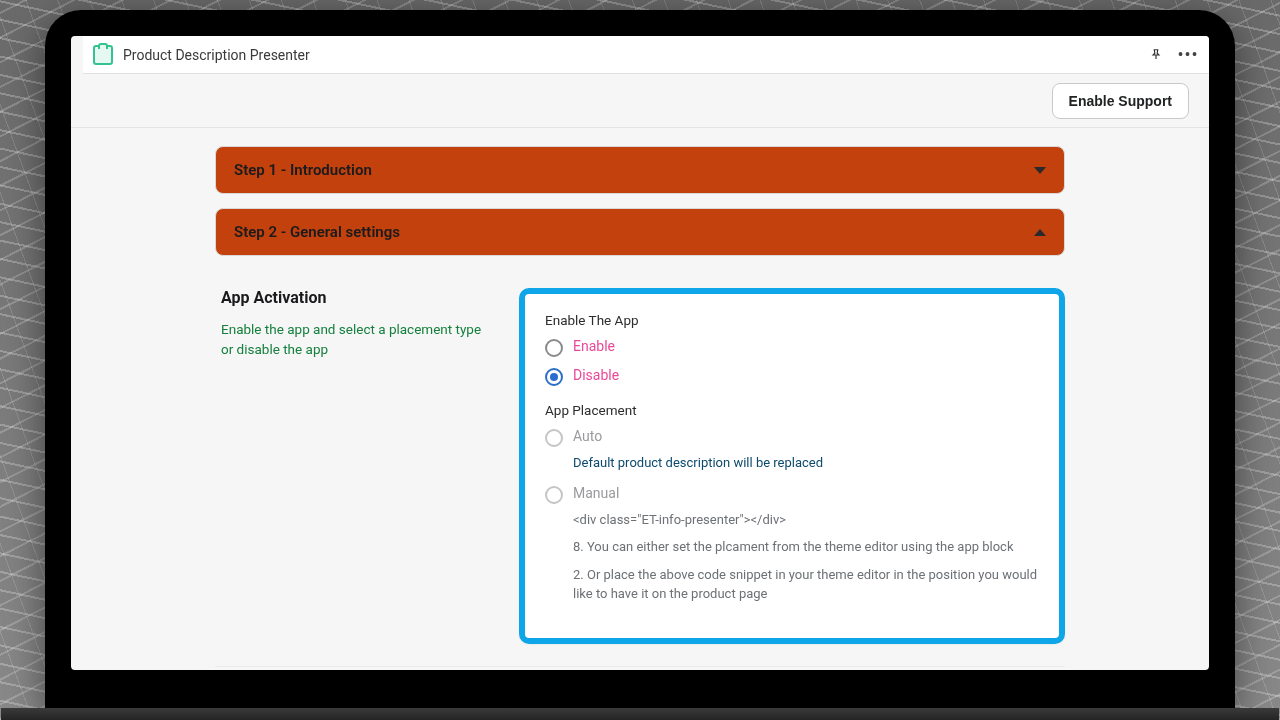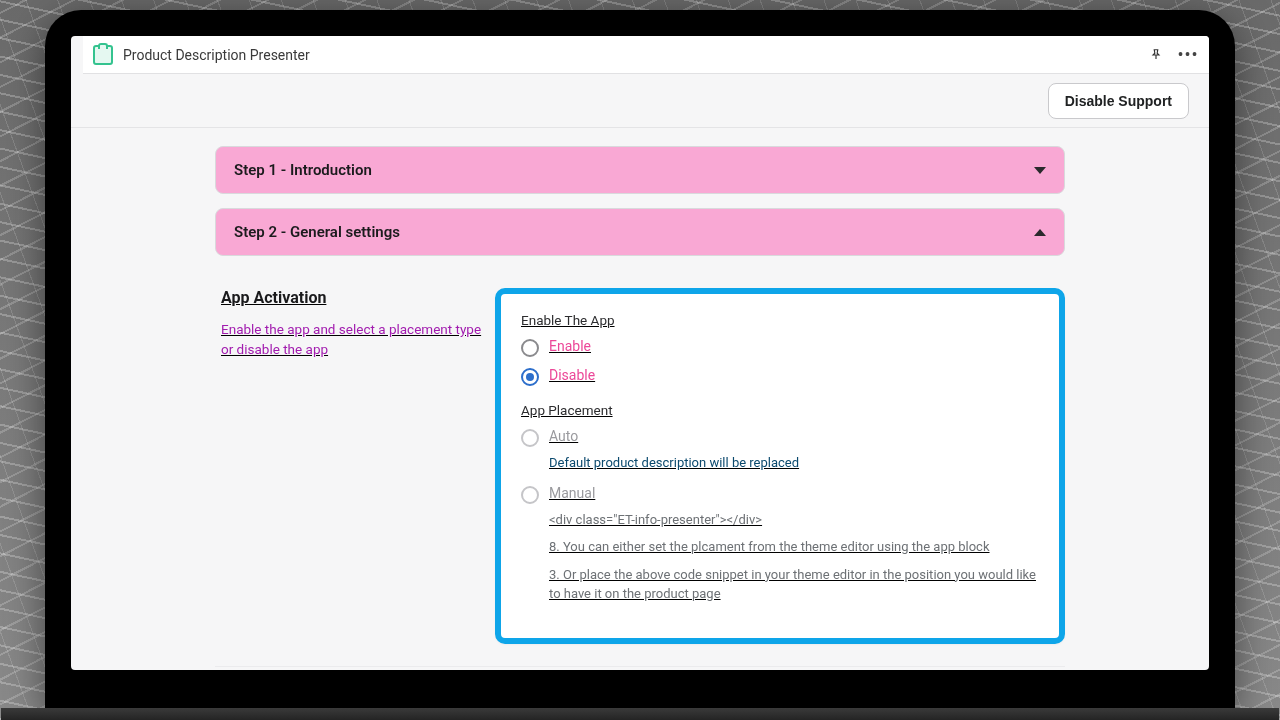--- a/index.html
+++ b/index.html
@@ -142,7 +142,7 @@
     </div>
 
     <div class="actionbar">
-      <button class="btn">Disable Support</button>
+      <button class="btn">Enable Support</button>
     </div>
 
     <div class="main">

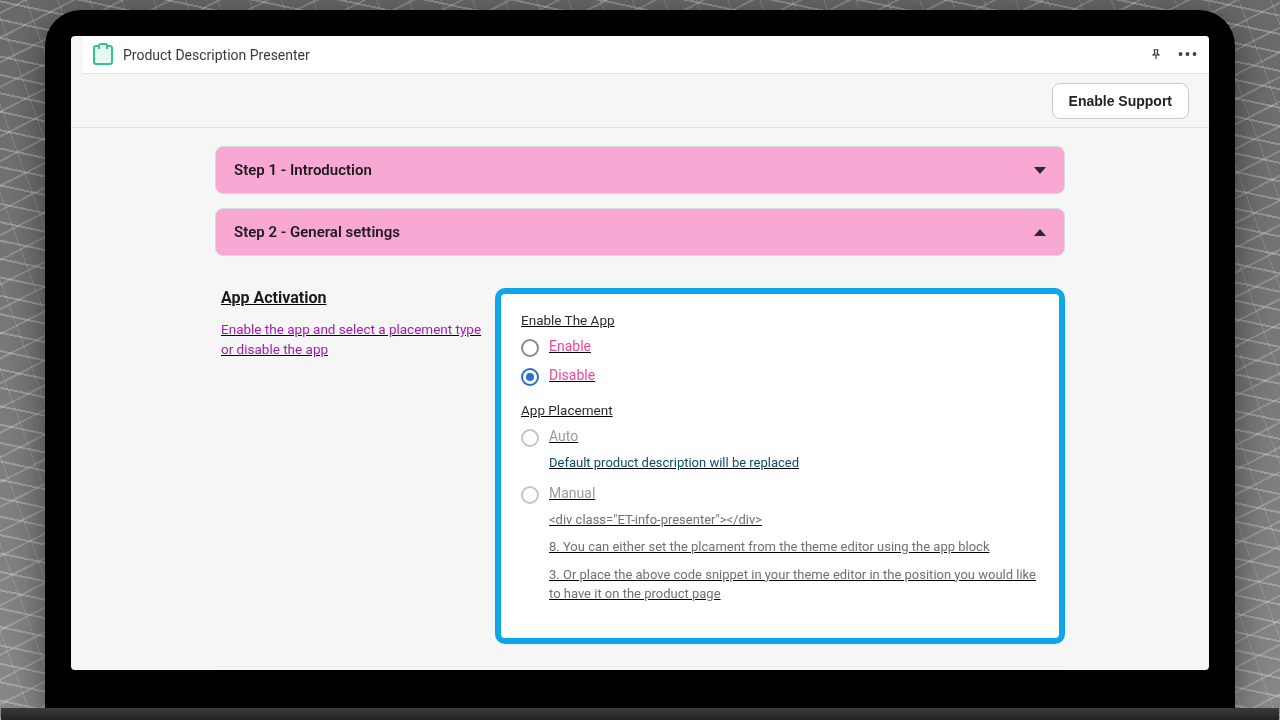--- a/index.html
+++ b/index.html
@@ -89,7 +89,7 @@
   .main { padding: 18px 0 40px; }
   .col { width: 850px; margin: 0 auto; }
   .accordion {
-    background:#f9a8d4; border:1px solid #d9d9dc; border-radius:8px;
+    background:#c2410c; border:1px solid #d9d9dc; border-radius:8px;
     padding: 14px 18px;
     display:flex; align-items:center; justify-content:space-between;
     font-size:15px; font-weight:600; color:#1b1b1d;

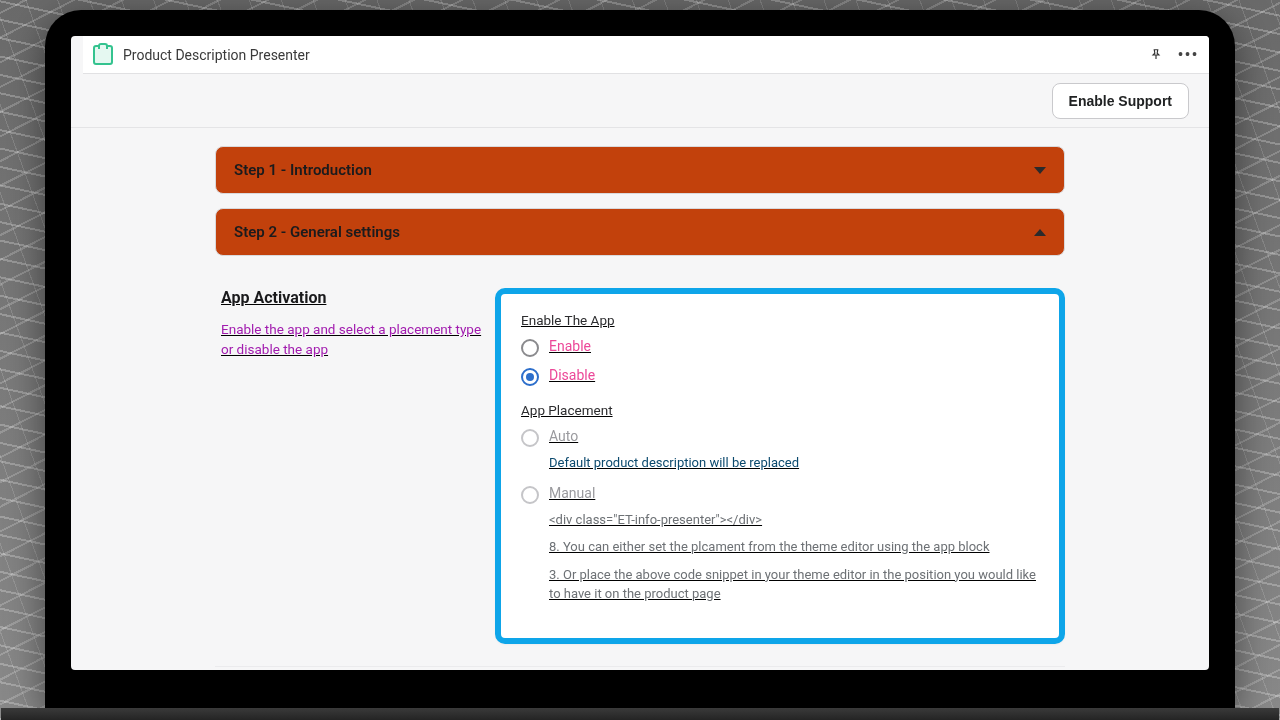--- a/index.html
+++ b/index.html
@@ -99,7 +99,7 @@
   .caret.down { border-top:7px solid #2a2a2c; }
   .caret.up { border-bottom:7px solid #2a2a2c; }
   .panel { margin-top: 4px; }
-  .section { display:flex; padding: 18px 0 22px; border-bottom:1px solid #ebebed;text-decoration:underline; }
+  .section { display:flex; gap: 24px; padding: 18px 0 22px; border-bottom:1px solid #ebebed; }
   .section:last-child { border-bottom:none; }
   .section-left { width: 280px; padding-left: 6px; }
   .section-title { font-size:16px; font-weight:700; color:#1a1a1c; margin-bottom:12px; }

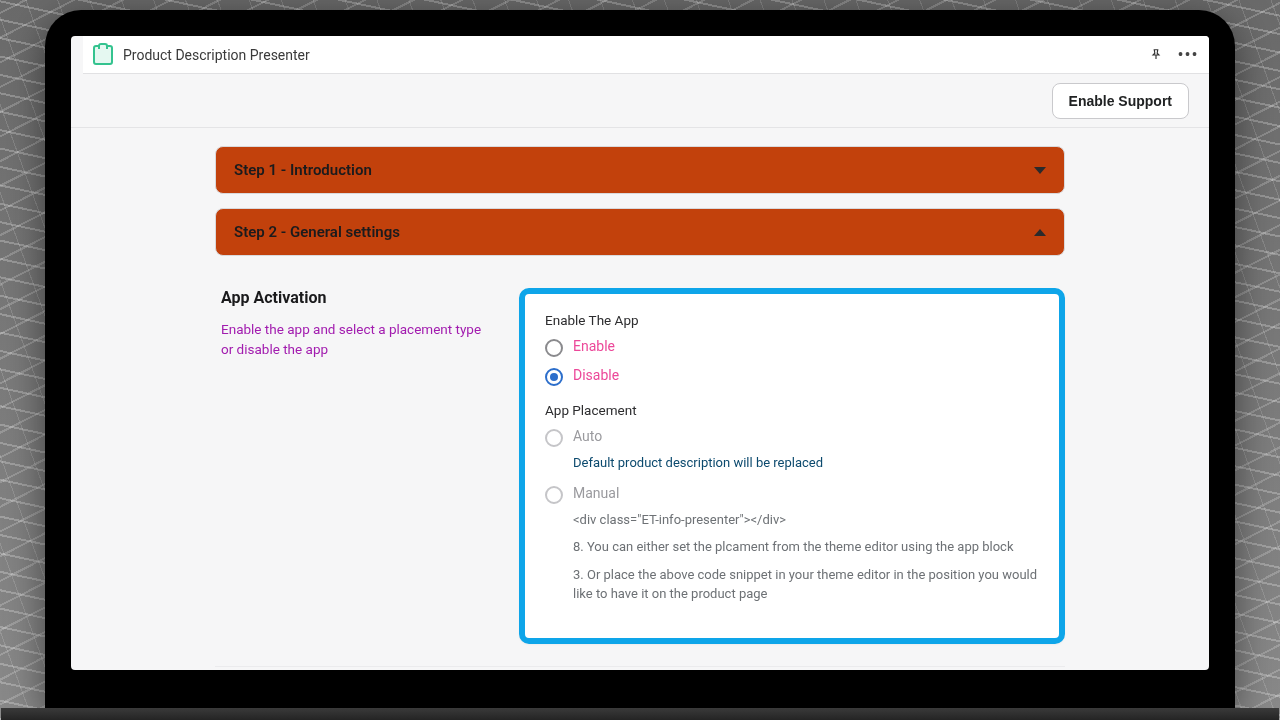--- a/index.html
+++ b/index.html
@@ -103,7 +103,7 @@
   .section:last-child { border-bottom:none; }
   .section-left { width: 280px; padding-left: 6px; }
   .section-title { font-size:16px; font-weight:700; color:#1a1a1c; margin-bottom:12px; }
-  .section-desc { font-size:13.5px; color:#a21caf; line-height:1.5; }
+  .section-desc { font-size:13.5px; color:#15803d; line-height:1.5; }
   .card {
     flex:1; background:#fff; border:6px solid #0ea5e9; border-radius:10px;
     padding: 18px 20px 22px;

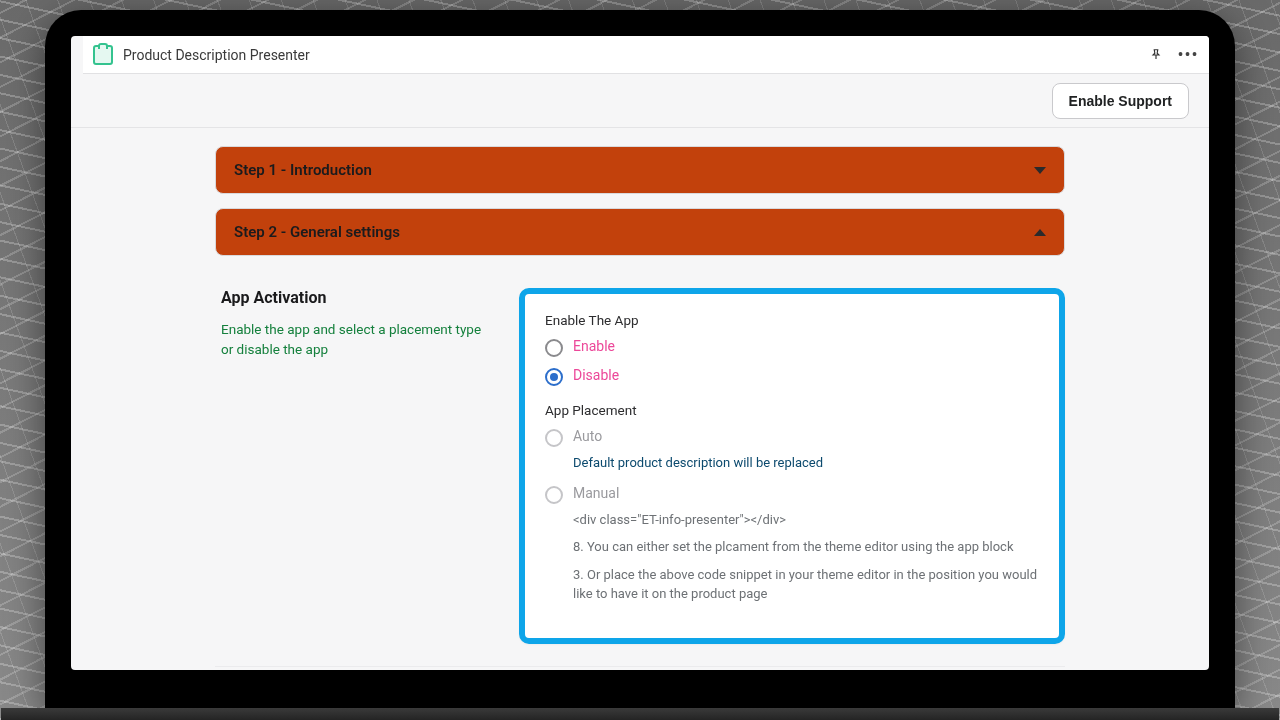--- a/index.html
+++ b/index.html
@@ -191,7 +191,7 @@
               </div>
               <div class="radio-sub dark">&lt;div class="ET-info-presenter"&gt;&lt;/div&gt;</div>
               <div class="radio-sub dark">8. You can either set the plcament from the theme editor using the app block</div>
-              <div class="radio-sub dark">3. Or place the above code snippet in your theme editor in the position you would like to have it on the product page</div>
+              <div class="radio-sub dark">2. Or place the above code snippet in your theme editor in the position you would like to have it on the product page</div>
             </div>
           </div>
 

